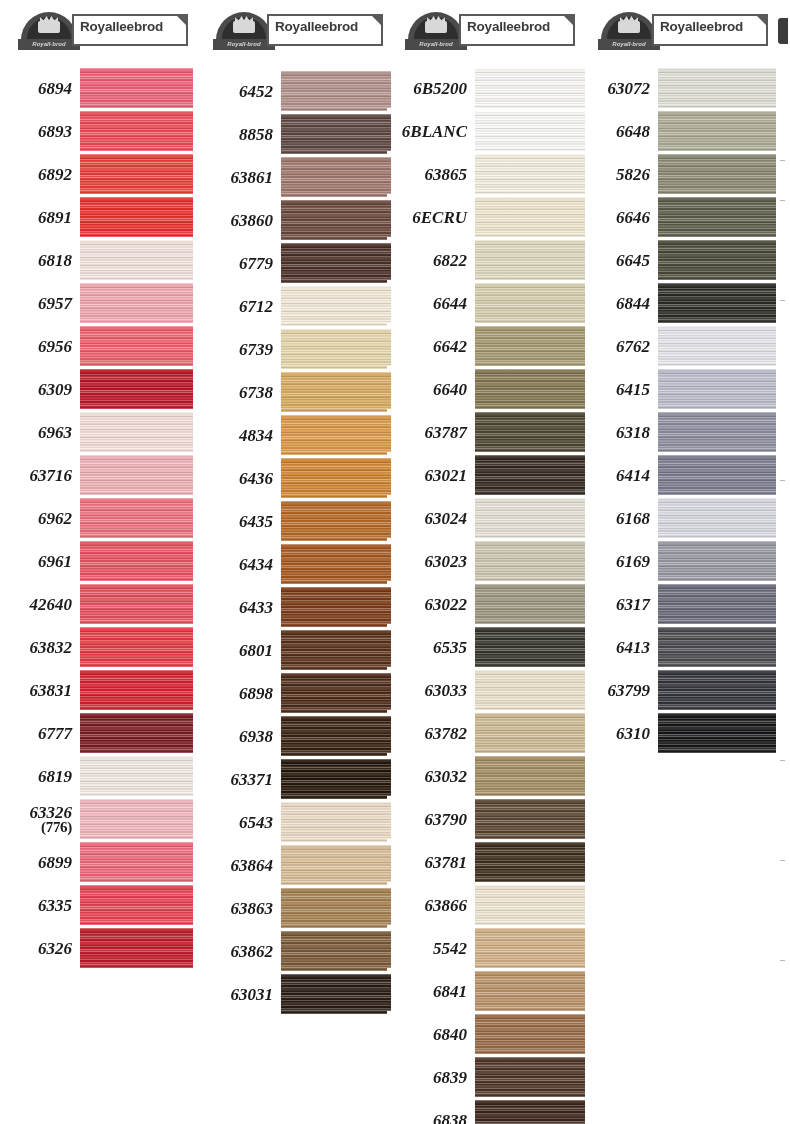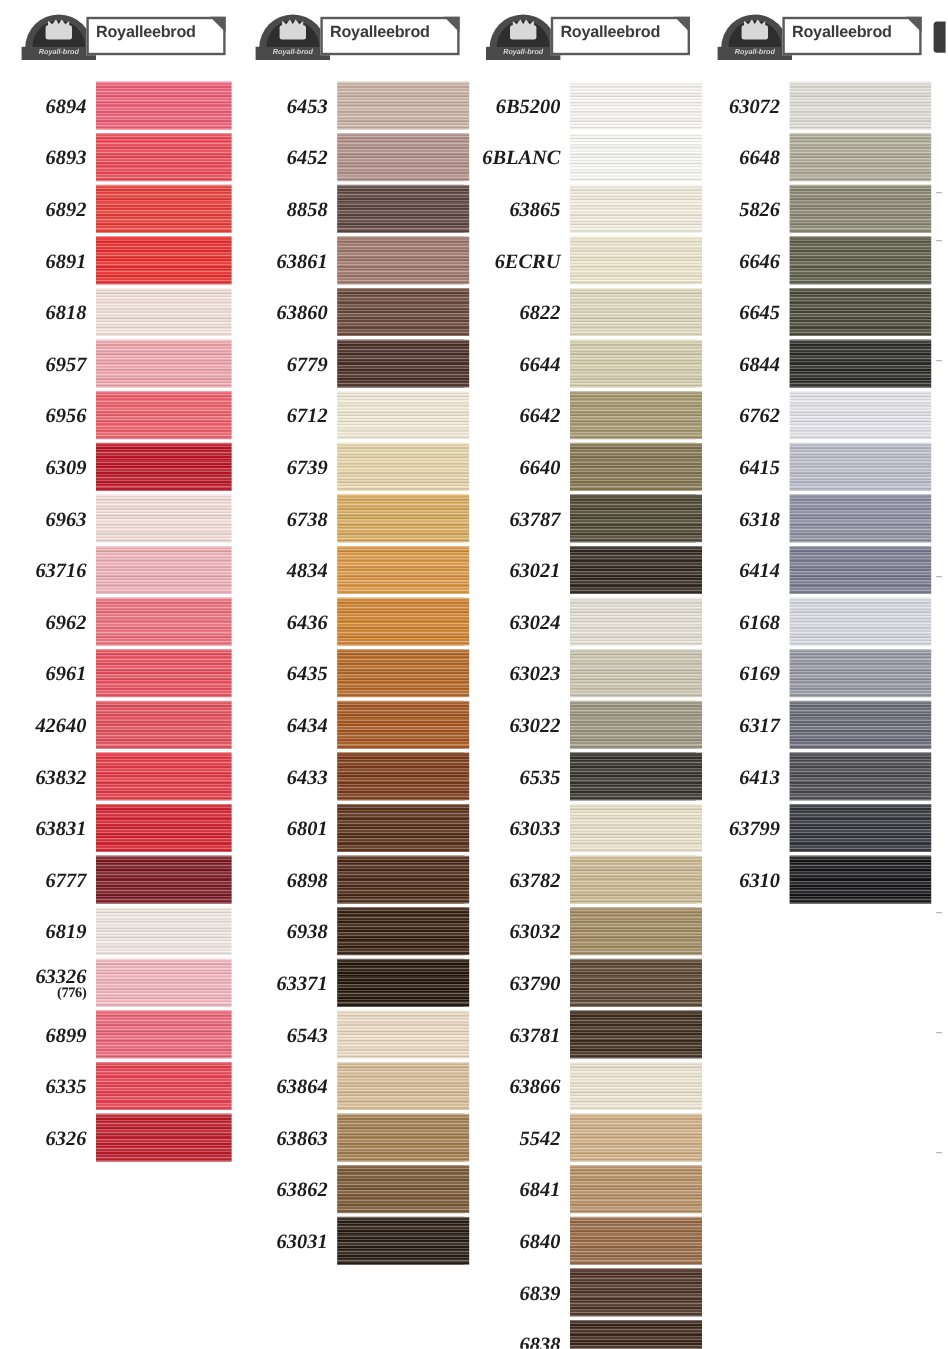--- a/index.html
+++ b/index.html
@@ -269,10 +269,6 @@
             <div class="logo-word">Royalleebrod</div>
           </div>
         </div>
-        <div class="row">
-          <div class="code">6453</div>
-          <div class="swatch" style="background: rgb(205, 182, 168);"></div>
-        </div>
         <div class="gap"></div>
         <div class="row">
           <div class="code">6452</div>

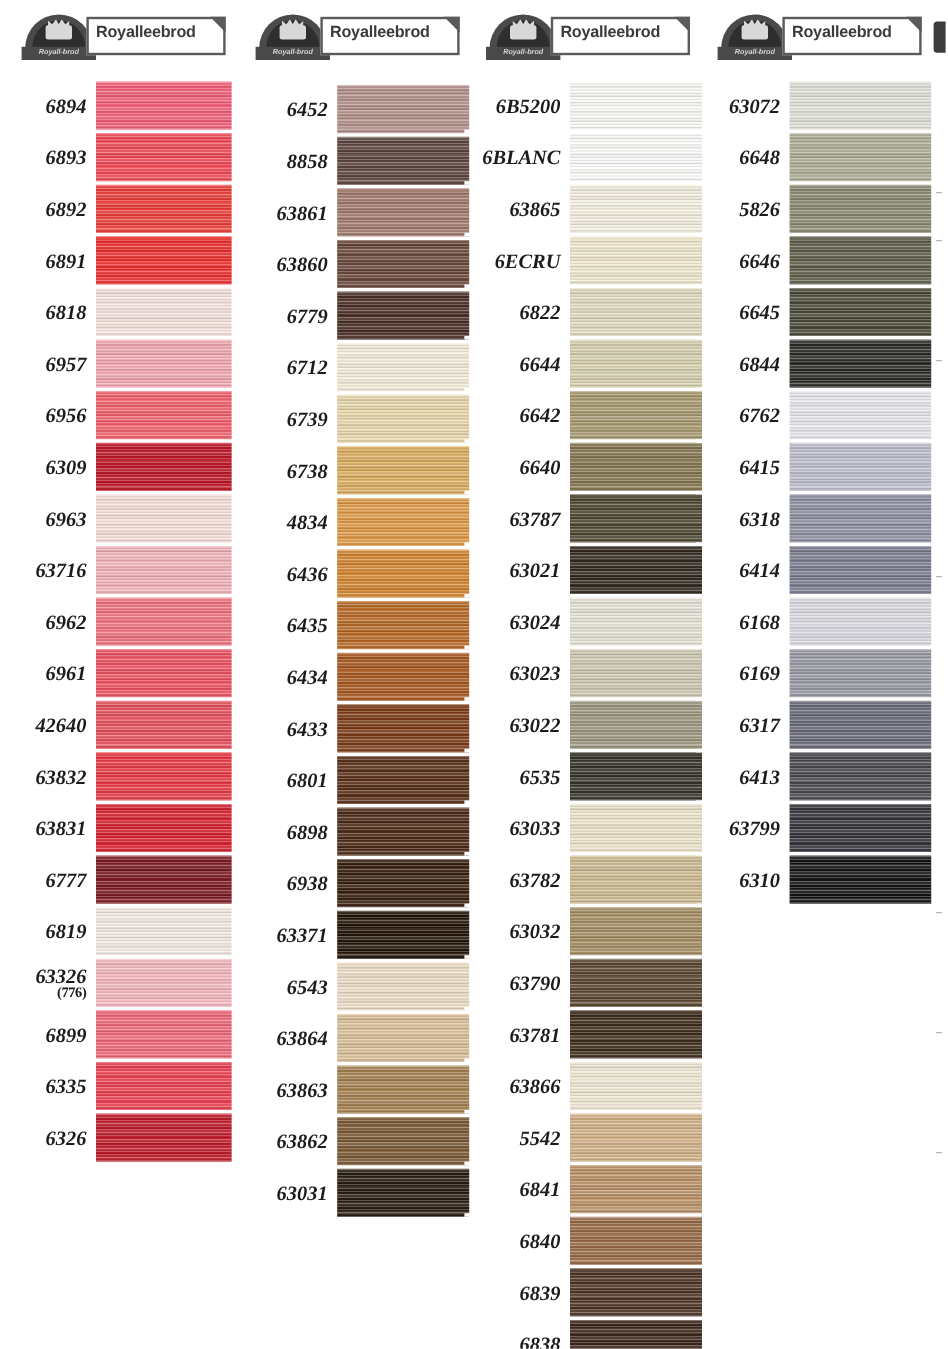--- a/index.html
+++ b/index.html
@@ -80,7 +80,7 @@
     line-height:1.0;
     white-space:nowrap;
   }
-  .code .alt{display:block;font-size:12px;font-style:normal;
+  .code .alt{display:block;font-size:15px;font-style:normal;
     margin-top:-1px;letter-spacing:-0.3px;}
   .col-0 .code{width:72px;}
   .col-1 .code{width:78px;}

